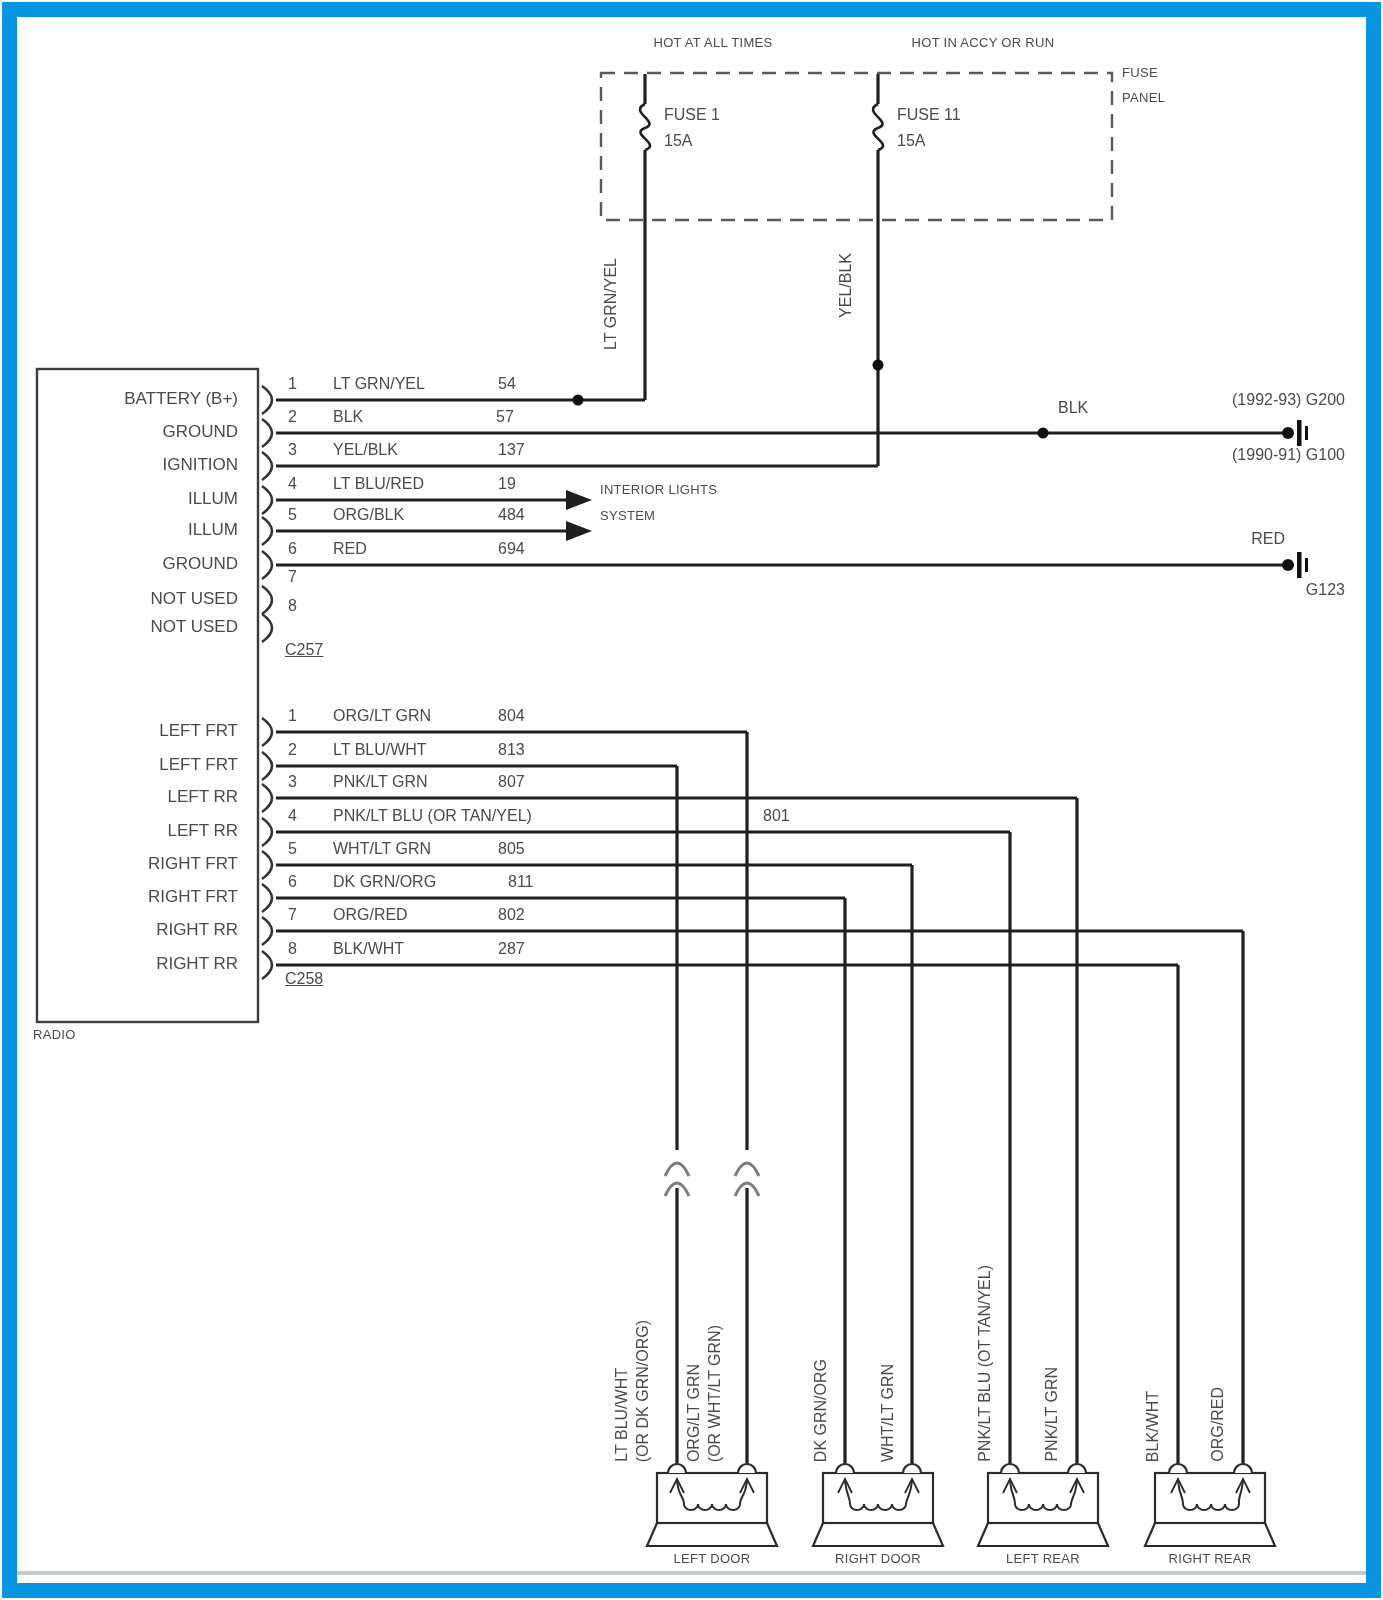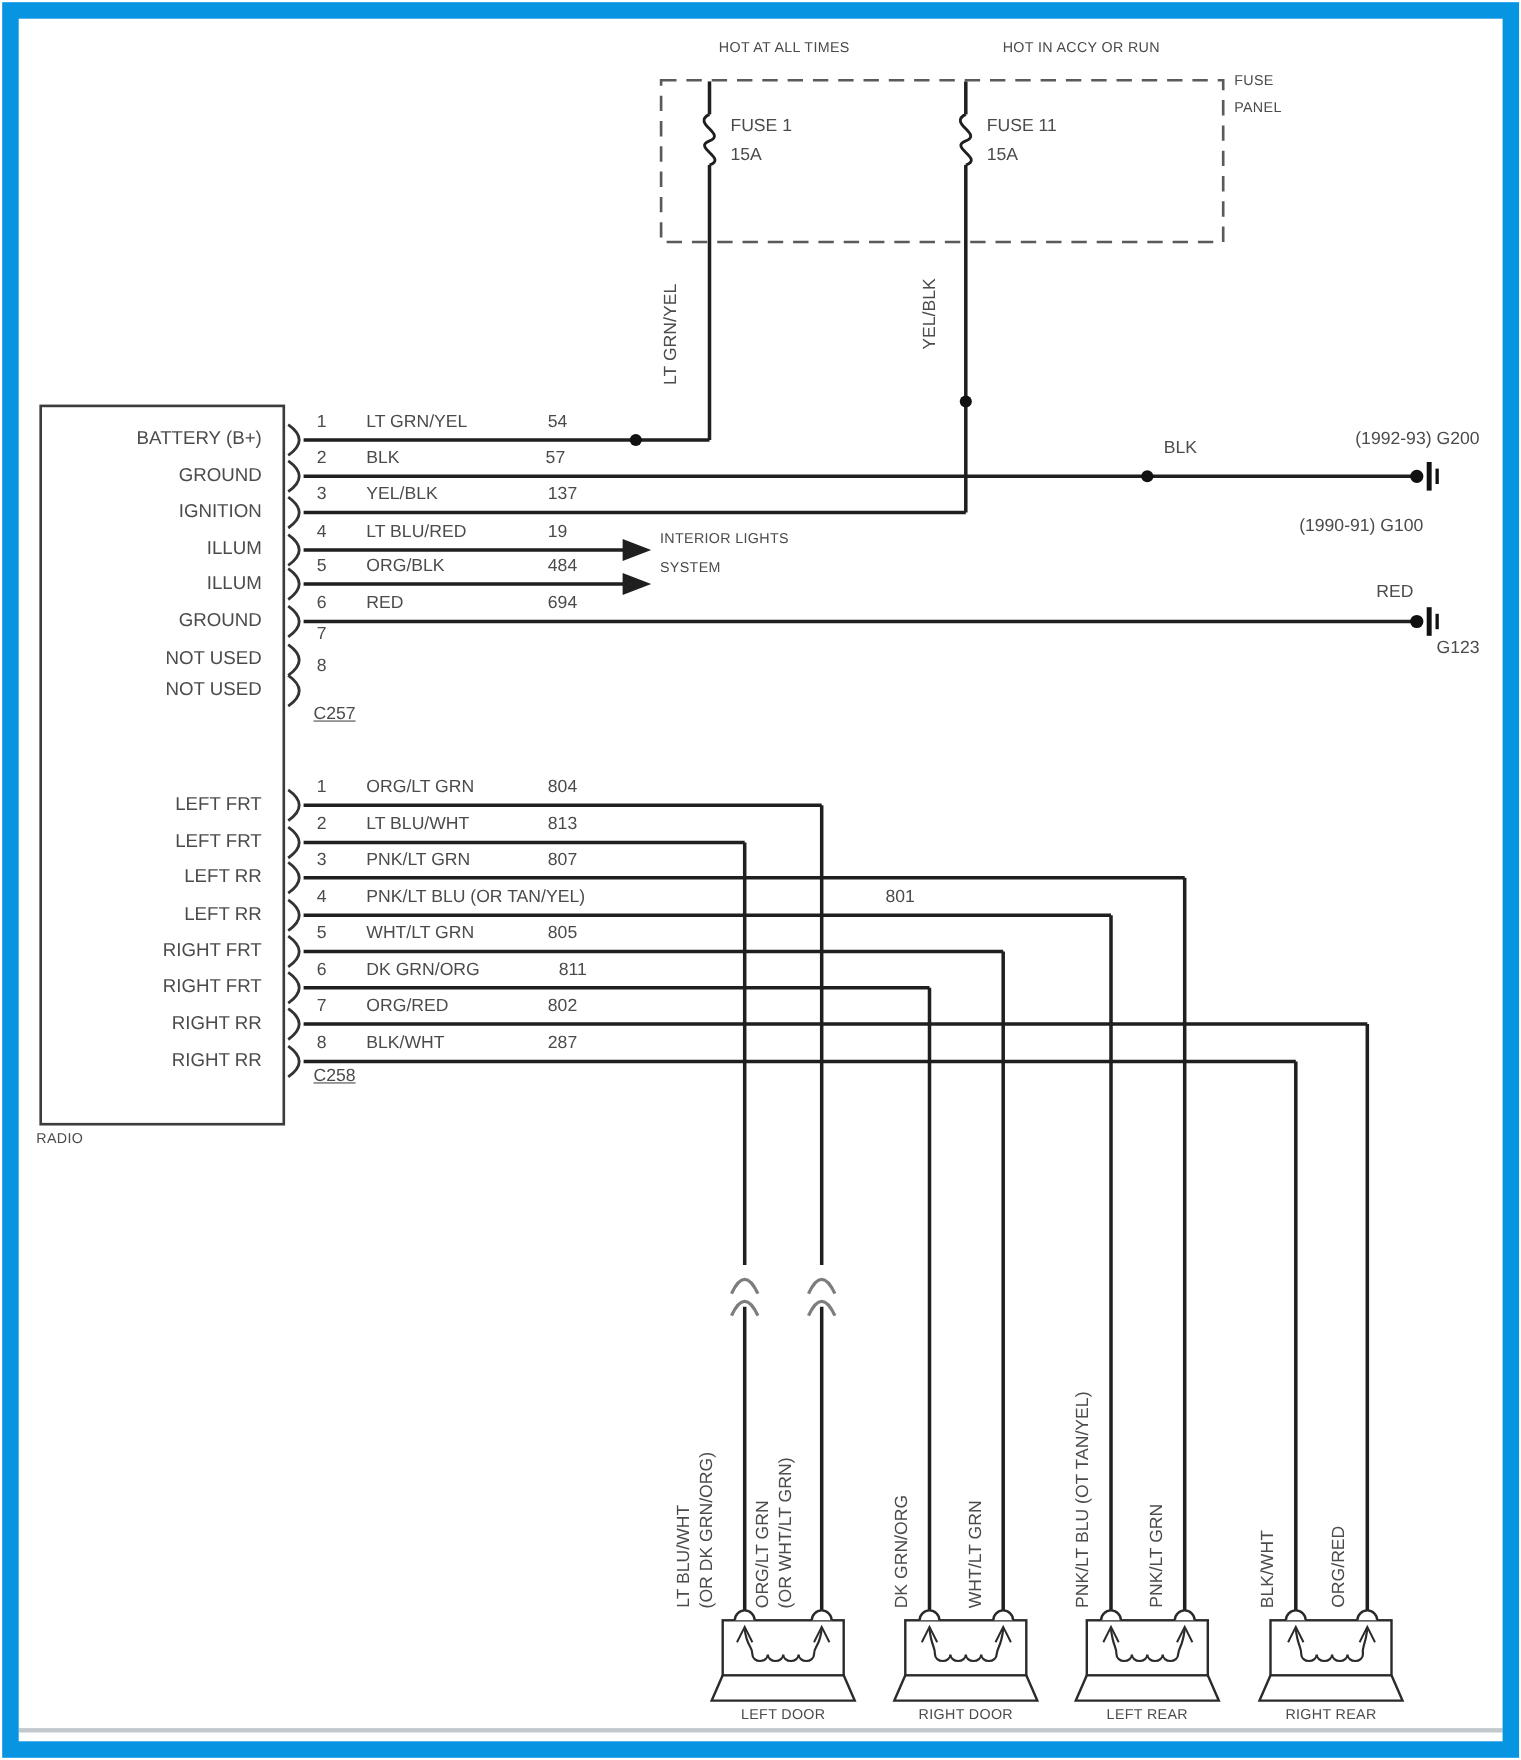--- a/index.html
+++ b/index.html
@@ -230,7 +230,7 @@
 
   <div class="lbl" style="left:1058px;top:399px;">BLK</div>
   <div class="lbl rt" style="left:1155px;top:391px;width:190px;">(1992-93) G200</div>
-  <div class="lbl rt" style="left:1104px;top:446px;width:190px;margin-top:24px;">(1990-91) G100</div>
+  <div class="lbl rt" style="left:1155px;top:446px;width:190px;">(1990-91) G100</div>
   <div class="lbl rt" style="left:1200px;top:530px;width:85px;">RED</div>
   <div class="lbl rt" style="left:1250px;top:581px;width:95px;">G123</div>
 

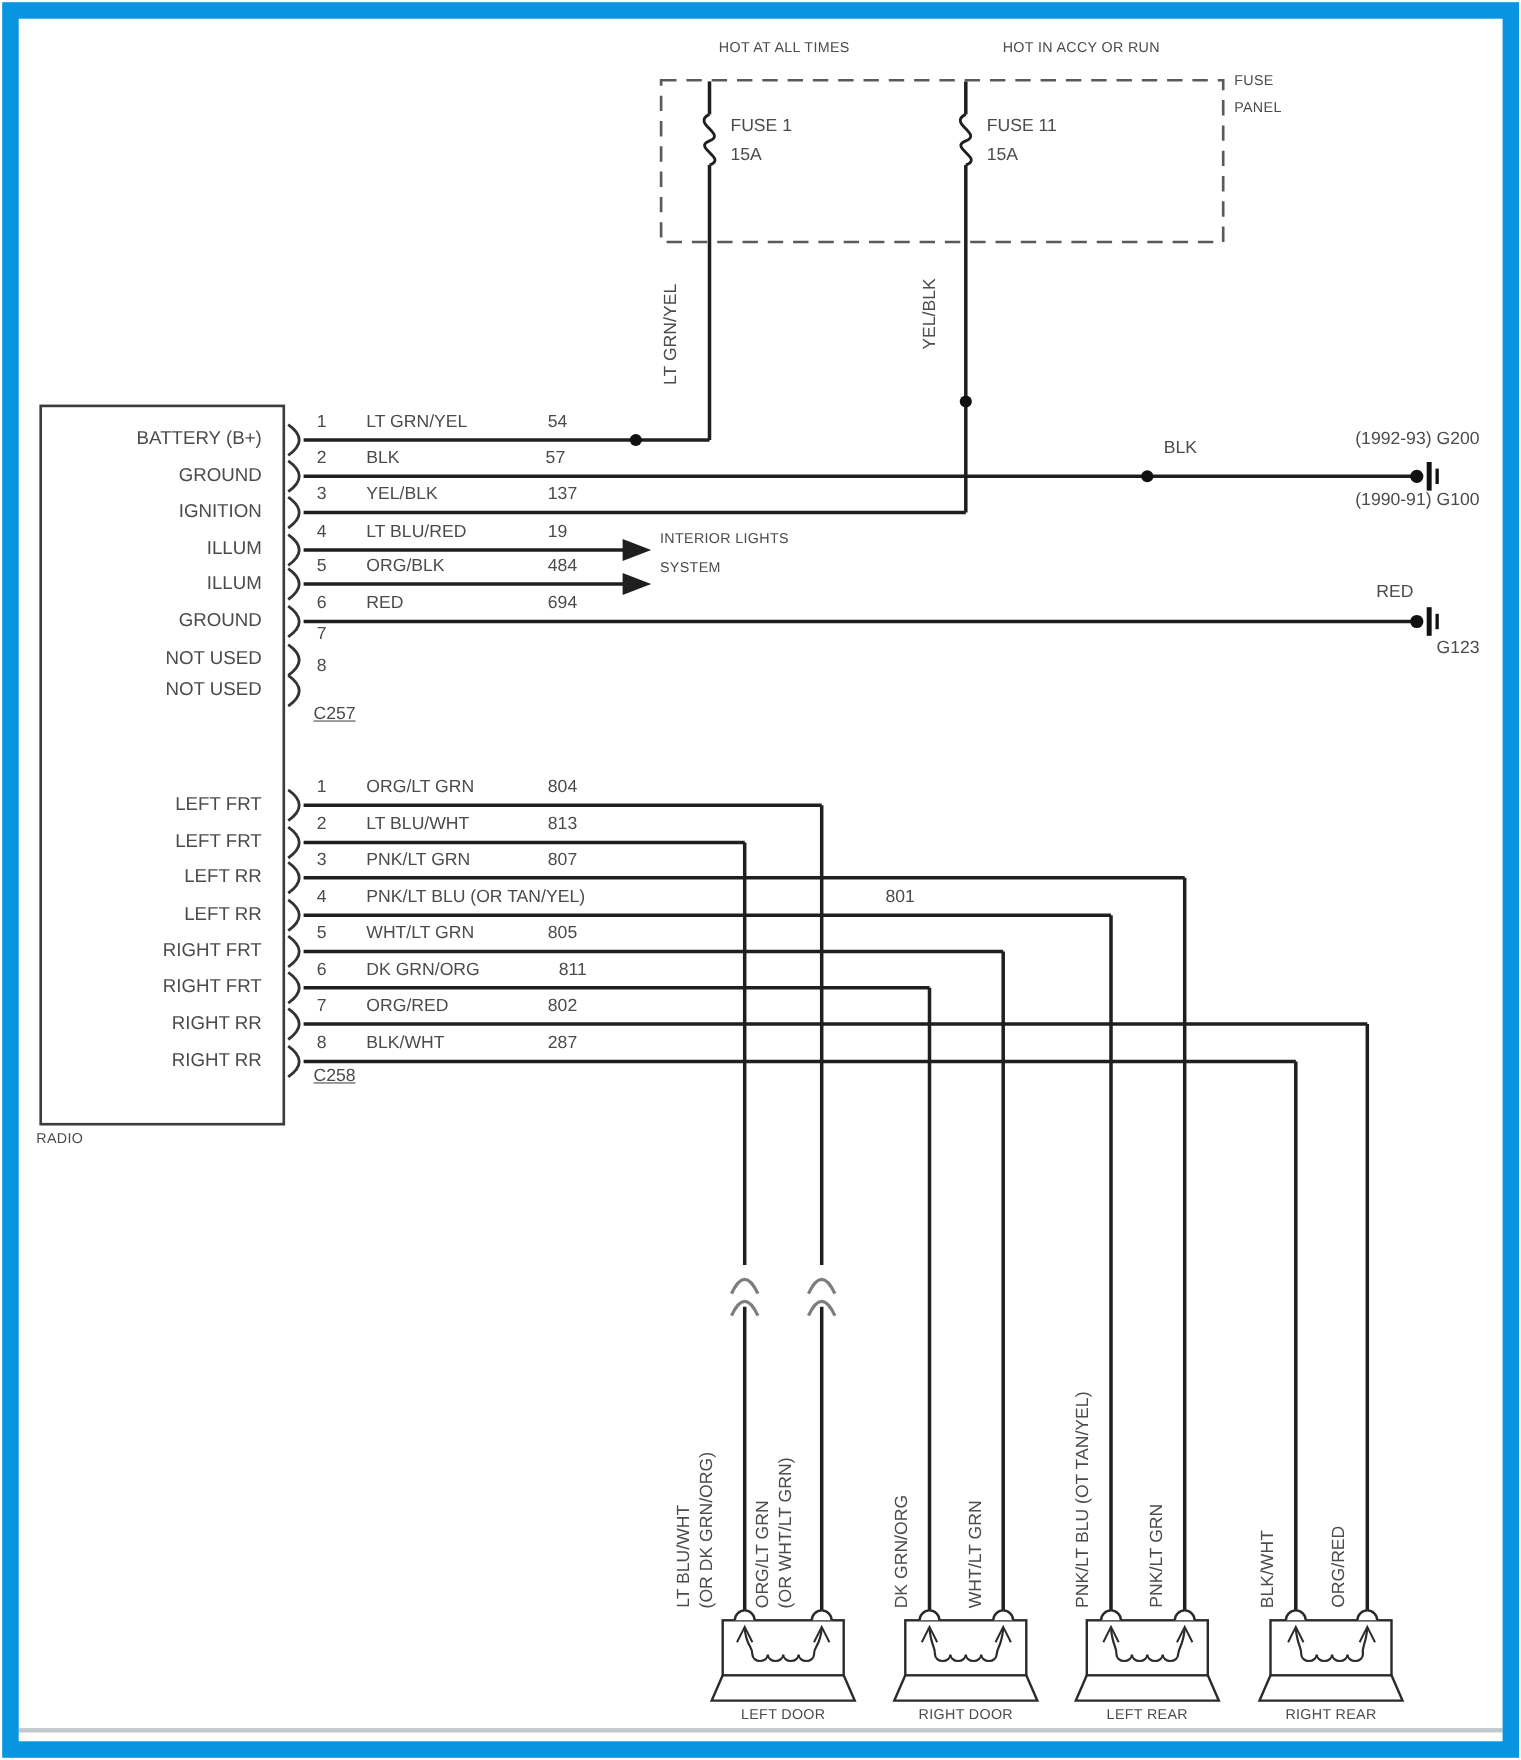--- a/index.html
+++ b/index.html
@@ -257,7 +257,7 @@
 
   <div class="lbl" style="left:288px;top:807px;">4</div>
   <div class="lbl" style="left:333px;top:807px;">PNK/LT BLU (OR TAN/YEL)</div>
-  <div class="lbl" style="left:805px;top:807px;">801</div>
+  <div class="lbl" style="left:763px;top:807px;">801</div>
 
   <div class="lbl" style="left:288px;top:840px;">5</div>
   <div class="lbl" style="left:333px;top:840px;">WHT/LT GRN</div>

